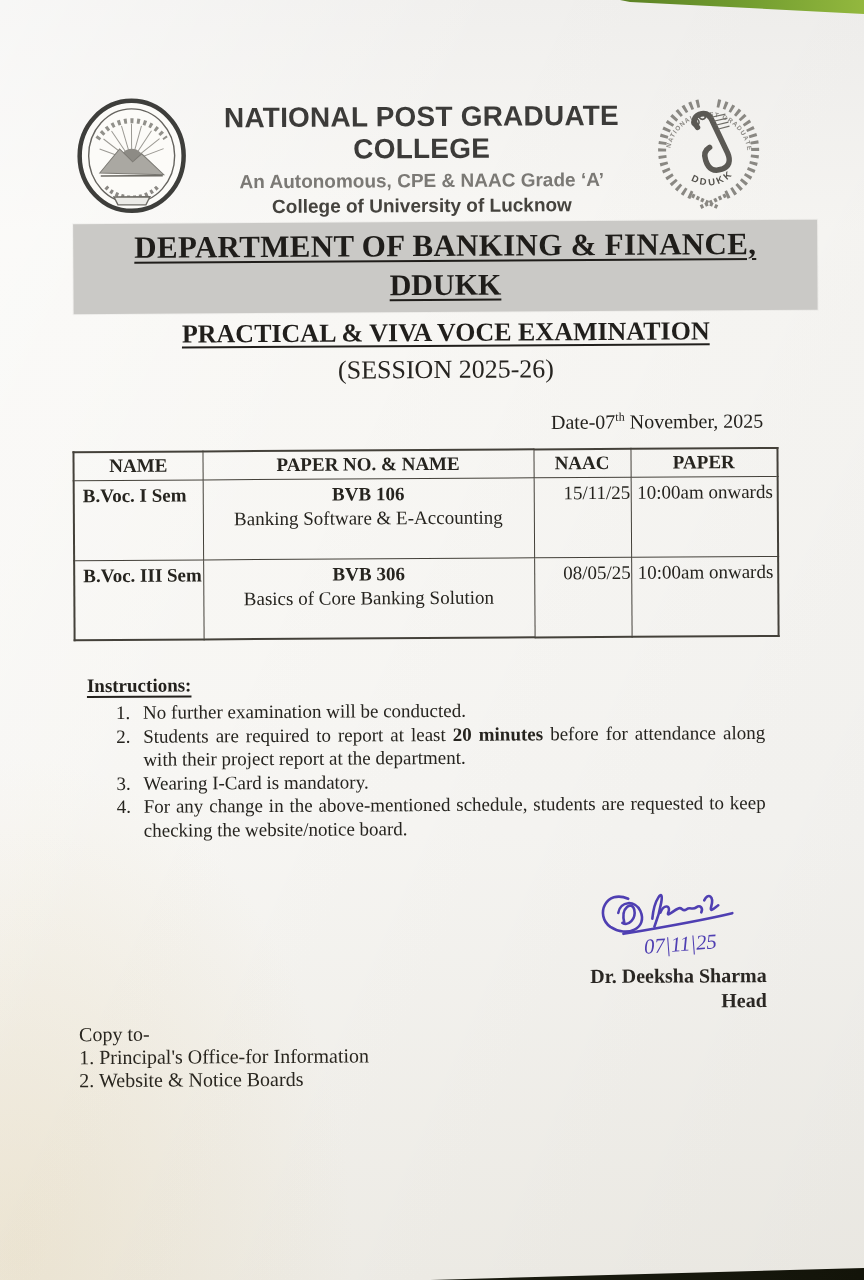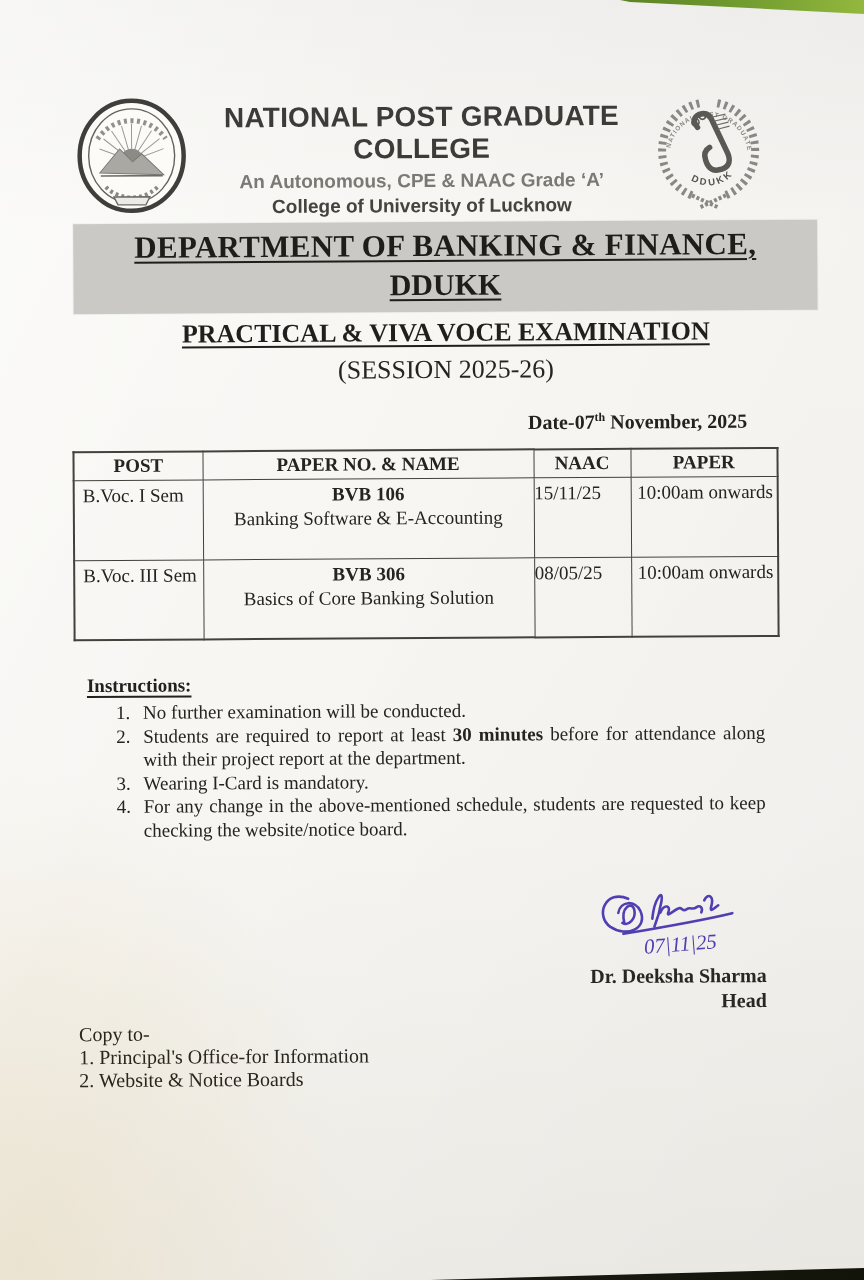--- a/index.html
+++ b/index.html
@@ -53,7 +53,7 @@
   .session{ font-size:26px; margin-top:7px; color:#262420; }
 
   
-  .date-line{ position:absolute; top:411px; right:116px; font-size:20px; font-weight:700; color:#24221e; }
+  .date-line{ position:absolute; top:411px; right:100px; font-size:20px; font-weight:400; color:#24221e; }
   .date-line sup{ font-size:12px; }
 
   

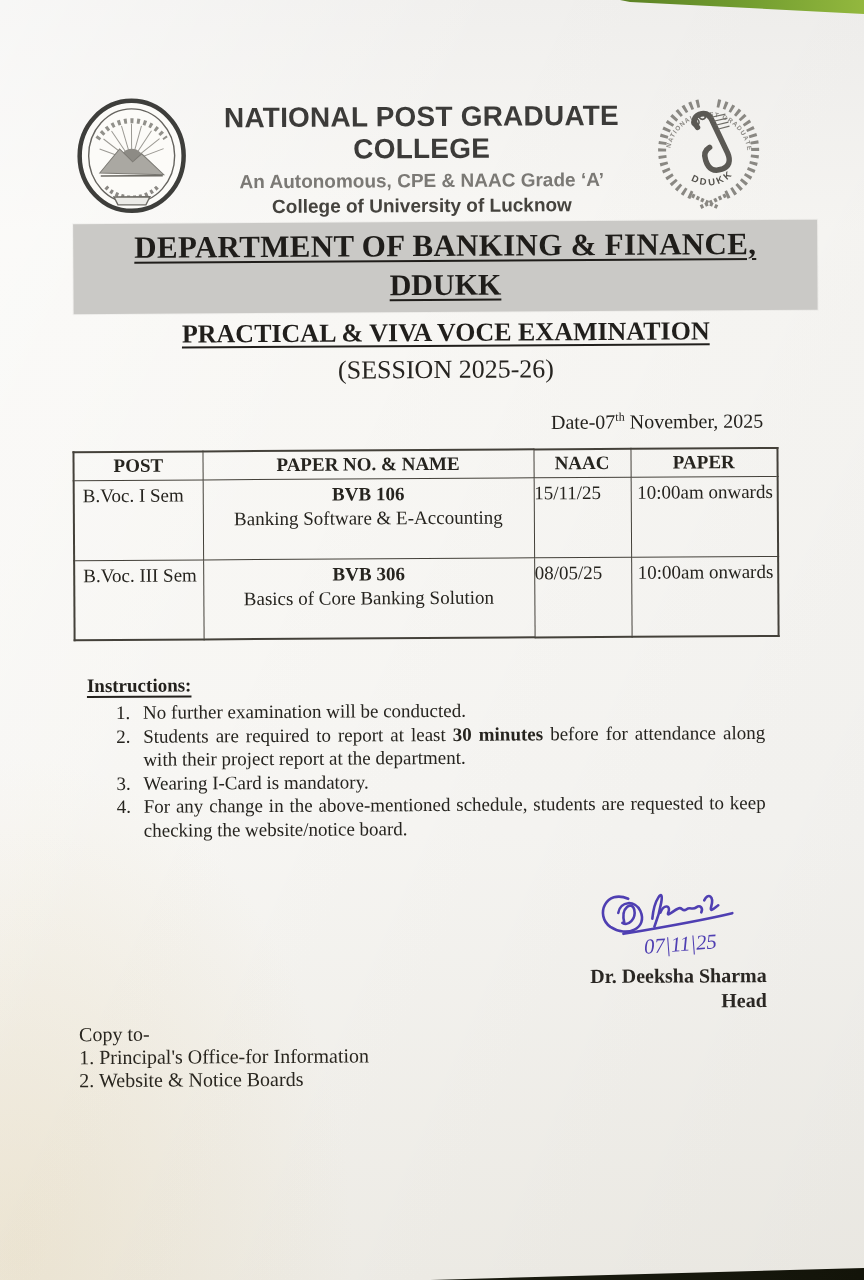--- a/index.html
+++ b/index.html
@@ -173,7 +173,7 @@
         </colgroup>
       <thead>
         <tr>
-          <th>POST</th>
+          <th>NAME</th>
           <th>PAPER NO. &amp; NAME</th>
           <th>NAAC</th>
           <th>PAPER</th>

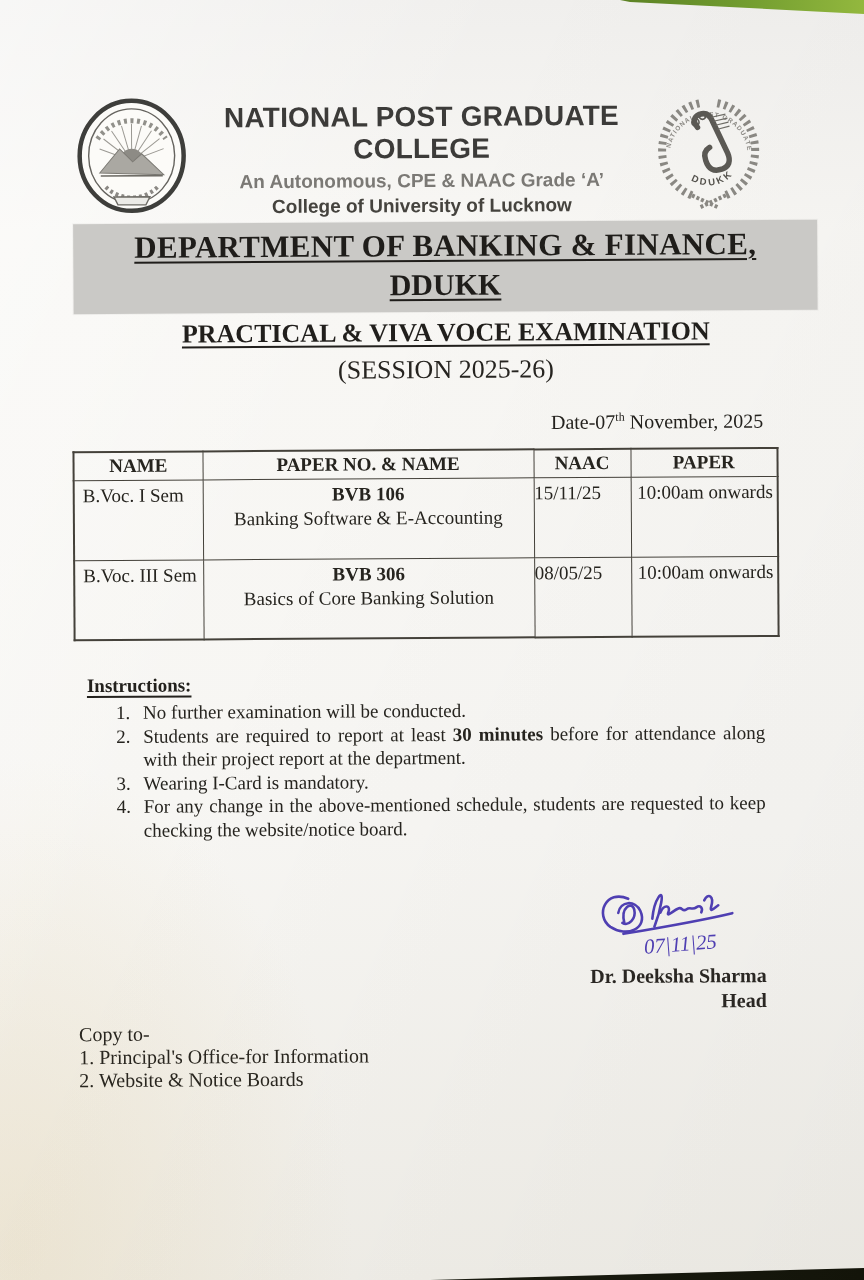--- a/index.html
+++ b/index.html
@@ -63,7 +63,7 @@
   table.exam{ border:2px solid #44413a; }
   th{ font-size:19px; font-weight:700; padding:2px 0 3px; text-align:center; }
   td{ font-size:19px; padding-top:4px; }
-  td.cls{ font-weight:400; padding-left:8px; }
+  td.cls{ font-weight:700; padding-left:8px; }
   .pno{ text-align:center; font-weight:700; }
   .pname{ text-align:center; margin-top:2px; }
   td.dt{ text-align:left;margin-left:37px; }

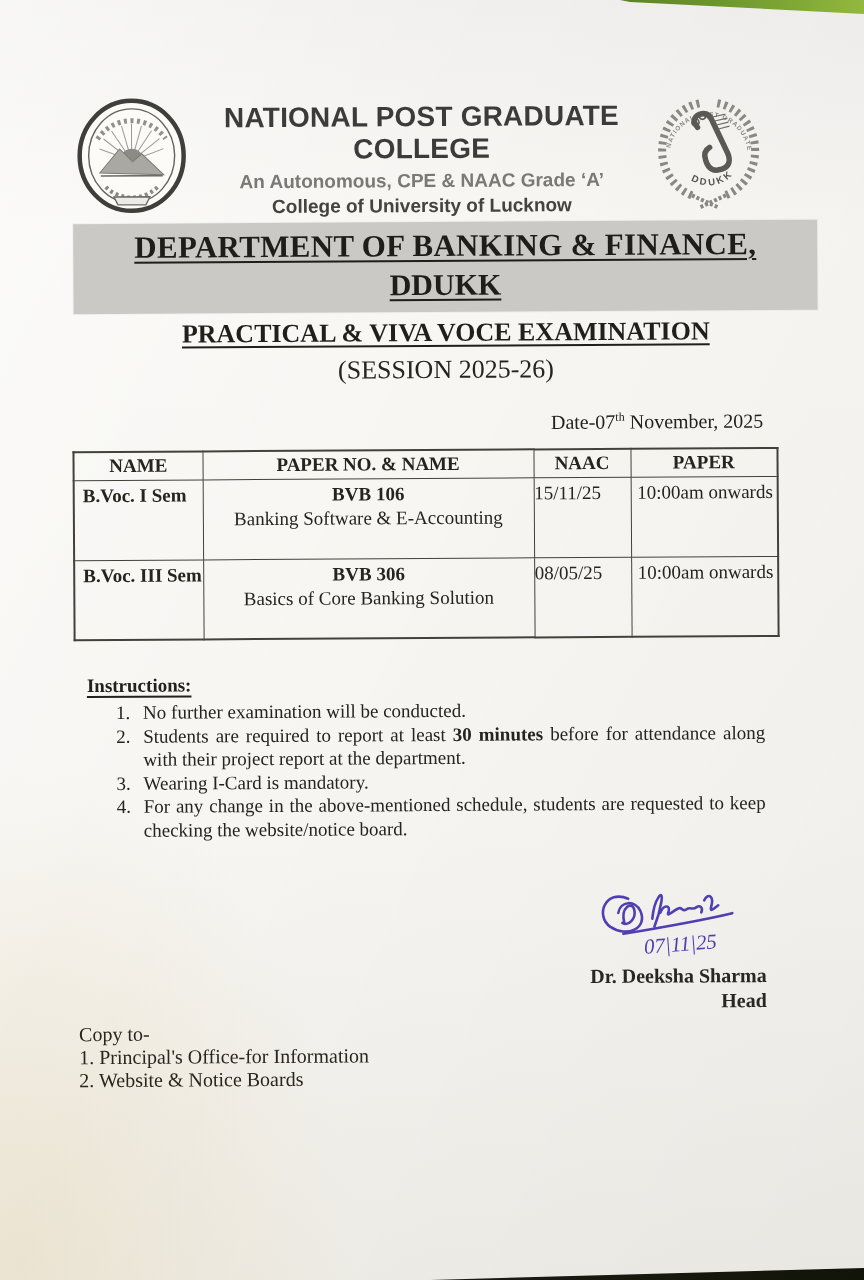--- a/index.html
+++ b/index.html
@@ -66,7 +66,7 @@
   td.cls{ font-weight:700; padding-left:8px; }
   .pno{ text-align:center; font-weight:700; }
   .pname{ text-align:center; margin-top:2px; }
-  td.dt{ text-align:left;margin-left:37px; }
+  td.dt{ text-align:right;margin-left:37px; }
   td.tm{ text-align:center; padding-left:2px; }
   tr.r1 td{ height:80px; }
   tr.r2 td{ height:79px; }

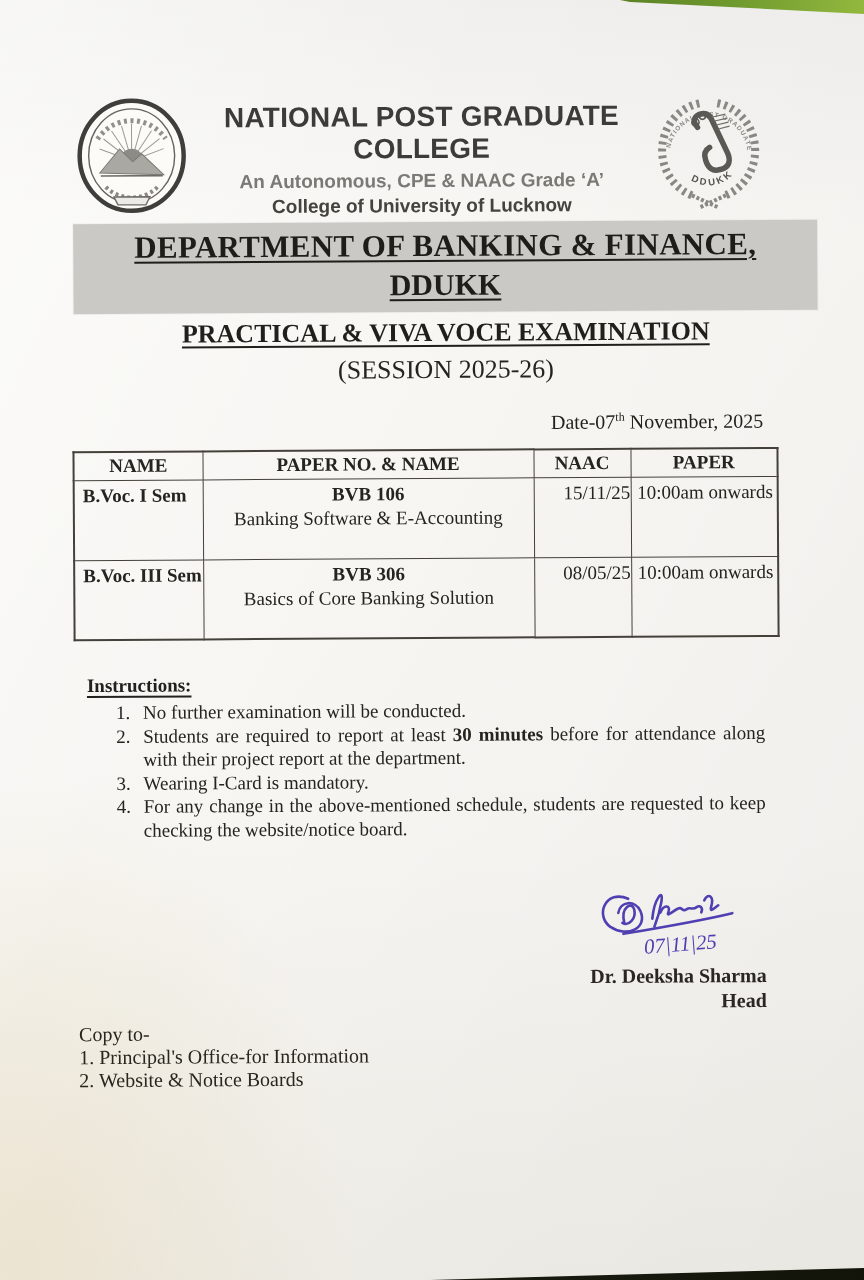--- a/index.html
+++ b/index.html
@@ -210,7 +210,7 @@
         </div>
         <div class="ins-item">
           <span class="ins-num">2.</span>
-          <span class="ins-text"><span>Students are required to report at least </span><b>30 minutes</b><span> before for attendance along with their project report at the department.</span></span>
+          <span class="ins-text"><span>Students are required to report at least </span><b>20 minutes</b><span> before for attendance along with their project report at the department.</span></span>
         </div>
         <div class="ins-item">
           <span class="ins-num">3.</span>

